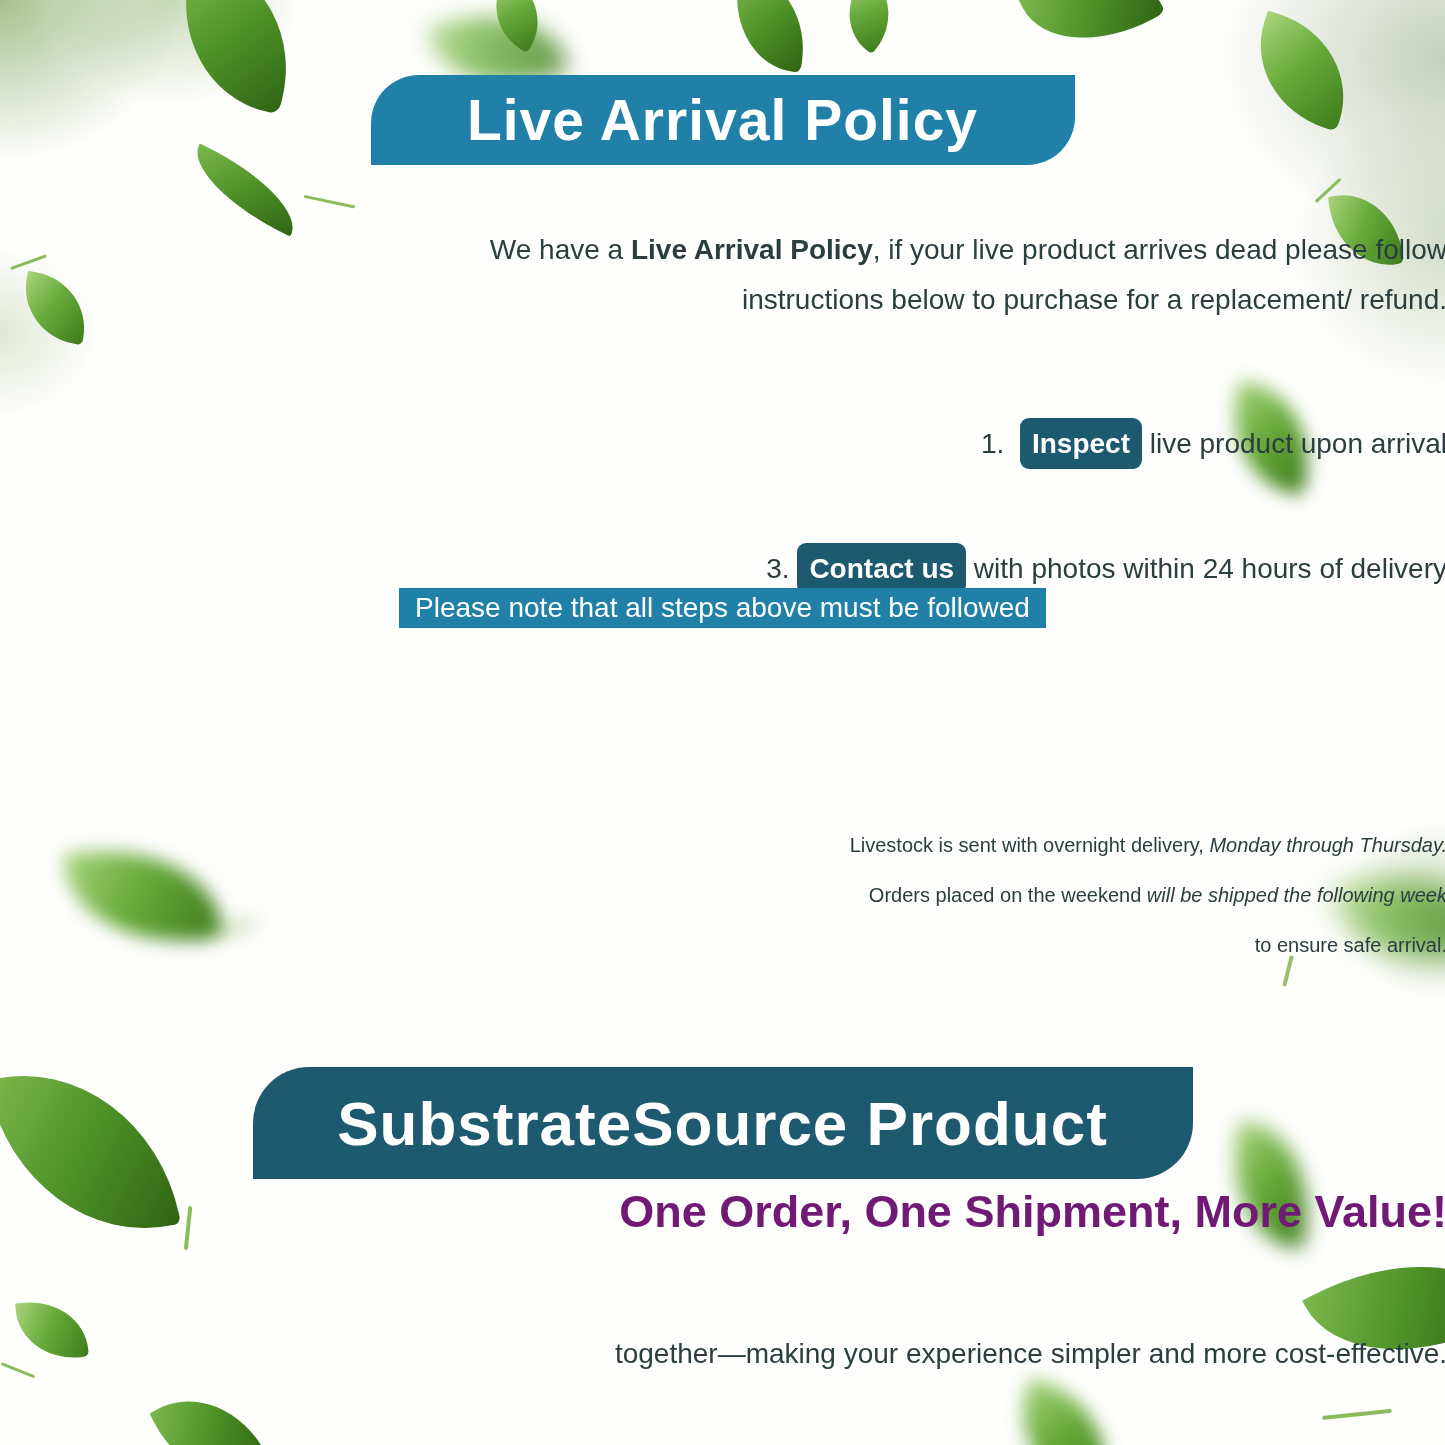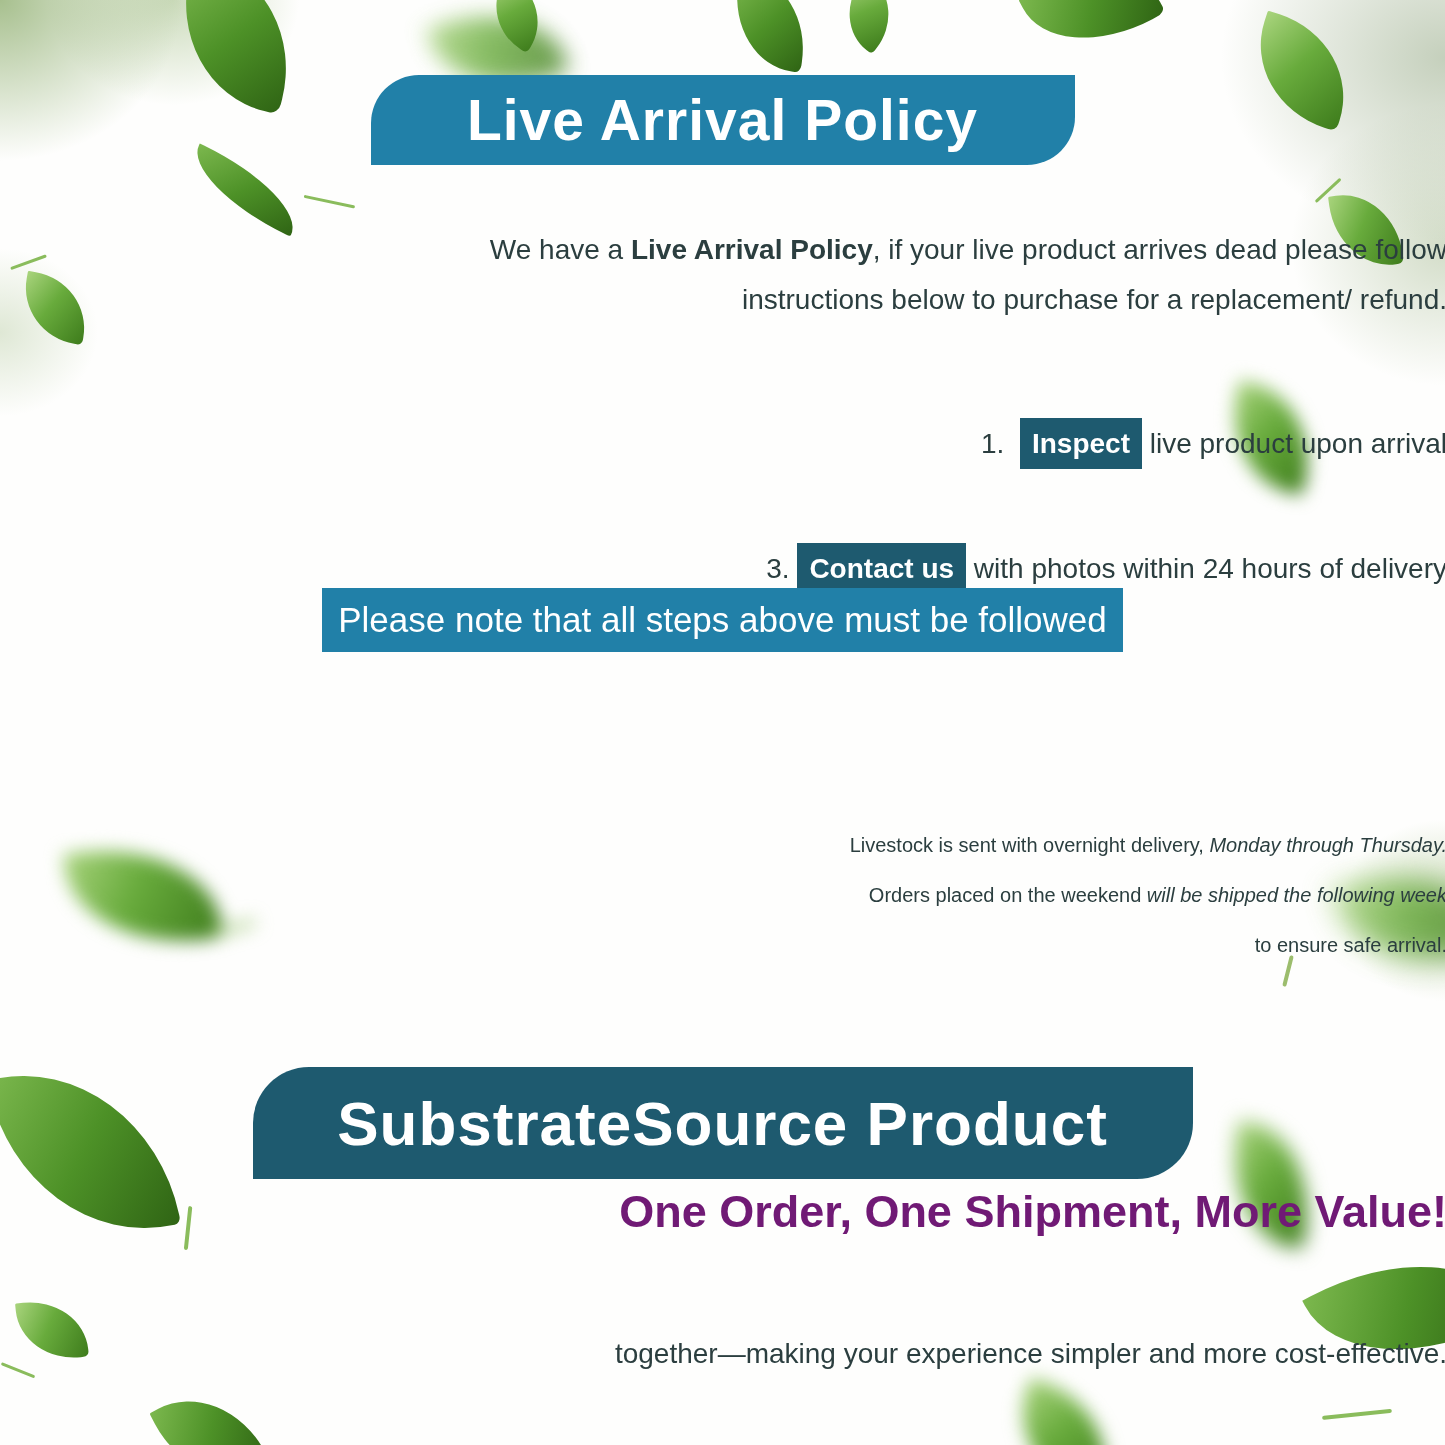--- a/index.html
+++ b/index.html
@@ -66,7 +66,7 @@
 
   .steps{top:349px;font-size:28px;}
   .step{height:61px;line-height:61px;white-space:pre-wrap;}
-  .hl{background:#1e5a6f;color:#ffffff;font-weight:bold;padding:10px 12px;}
+  .hl{background:#1e5a6f;color:#ffffff;font-weight:bold;padding:10px 12px;border-radius:9px;}
 
   .note{position:absolute;top:588px;left:0;width:100%;text-align:center;}
   .note-line{display:inline-block;background:#2180a8;color:#ffffff;font-size:35px;

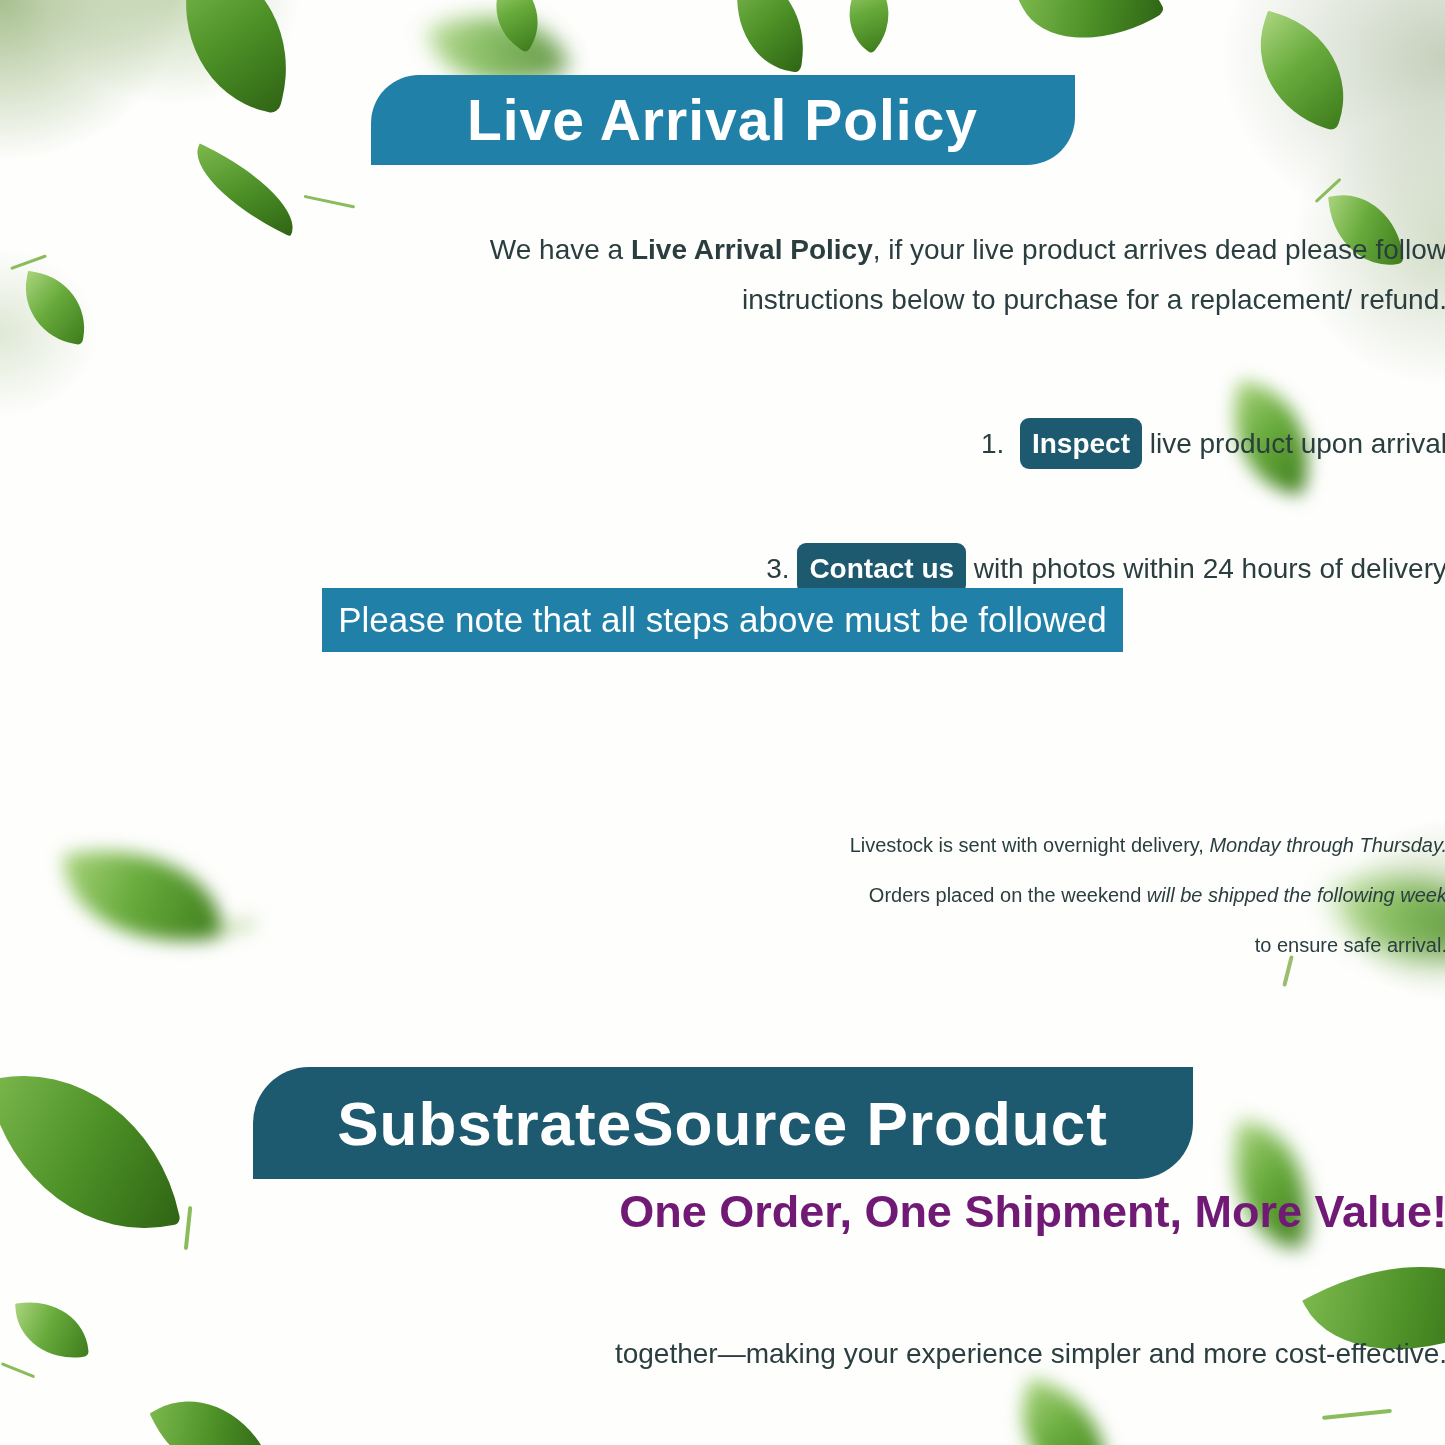--- a/index.html
+++ b/index.html
@@ -69,8 +69,8 @@
   .hl{background:#1e5a6f;color:#ffffff;font-weight:bold;padding:10px 12px;border-radius:9px;}
 
   .note{position:absolute;top:588px;left:0;width:100%;text-align:center;}
-  .note-line{display:inline-block;background:#2180a8;color:#ffffff;font-size:35px;
-             padding:12px 16px;margin-bottom:11px;white-space:pre-wrap;}
+  .note-line{display:inline-block;background:#2180a8;color:#ffffff;font-size:28px;
+             padding:4px 16px;margin-bottom:11px;white-space:pre-wrap;}
 
   .shipping{top:800px;font-size:20px;line-height:50px;}
   .shipping i{font-style:italic;}

